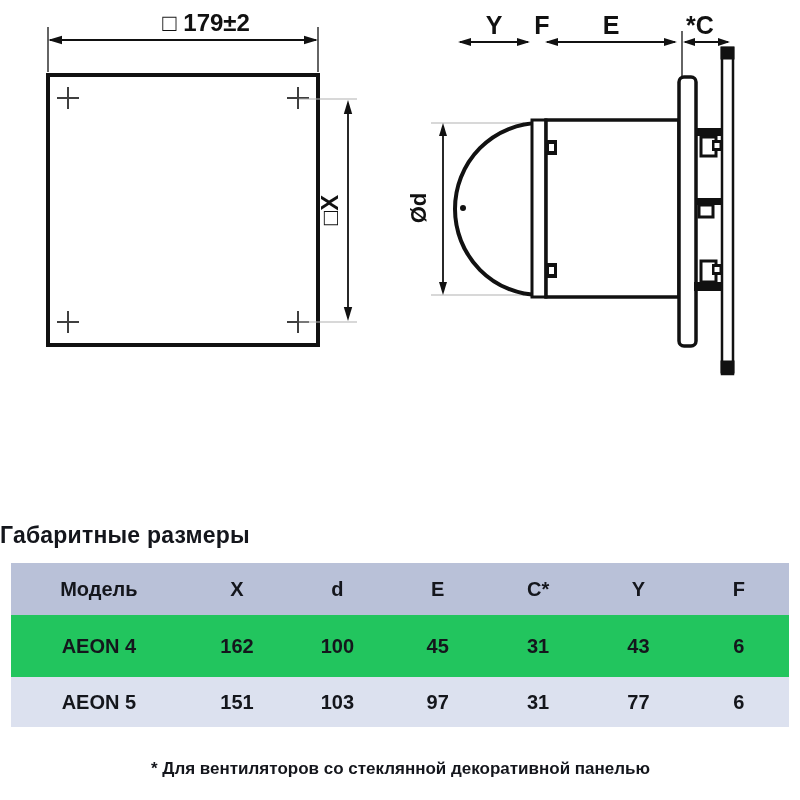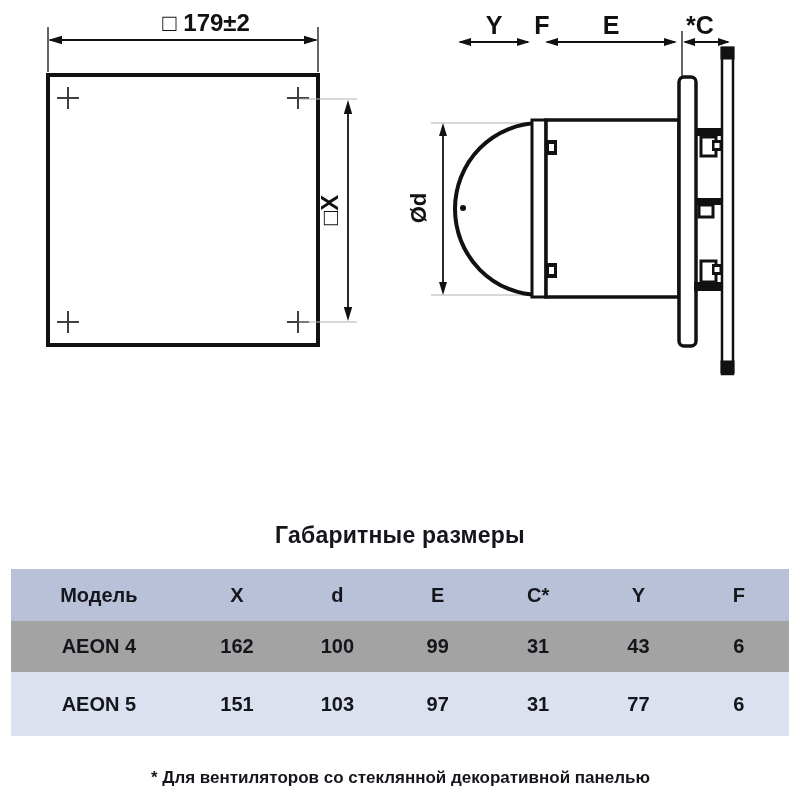--- a/index.html
+++ b/index.html
@@ -10,7 +10,7 @@
   }
   .drawings{display:block;}
   .section-title{
-    margin:132px 0 0 0;text-align:center;
+    margin:132px 0 0 0;
     font-size:23px;font-weight:700;color:#14161c;letter-spacing:.2px;
   }
   .dim-table{

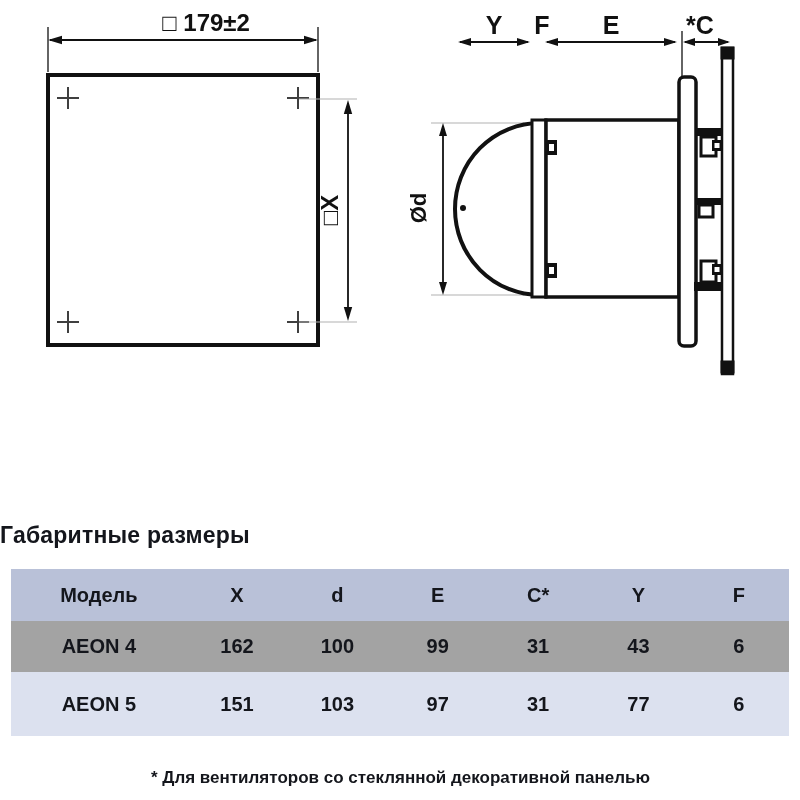--- a/index.html
+++ b/index.html
@@ -14,7 +14,7 @@
     font-size:23px;font-weight:700;color:#14161c;letter-spacing:.2px;
   }
   .dim-table{
-    margin:20px auto 0 auto;width:778px;
+    margin:14px auto 0 auto;width:778px;
   }
   .tr{
     display:grid;

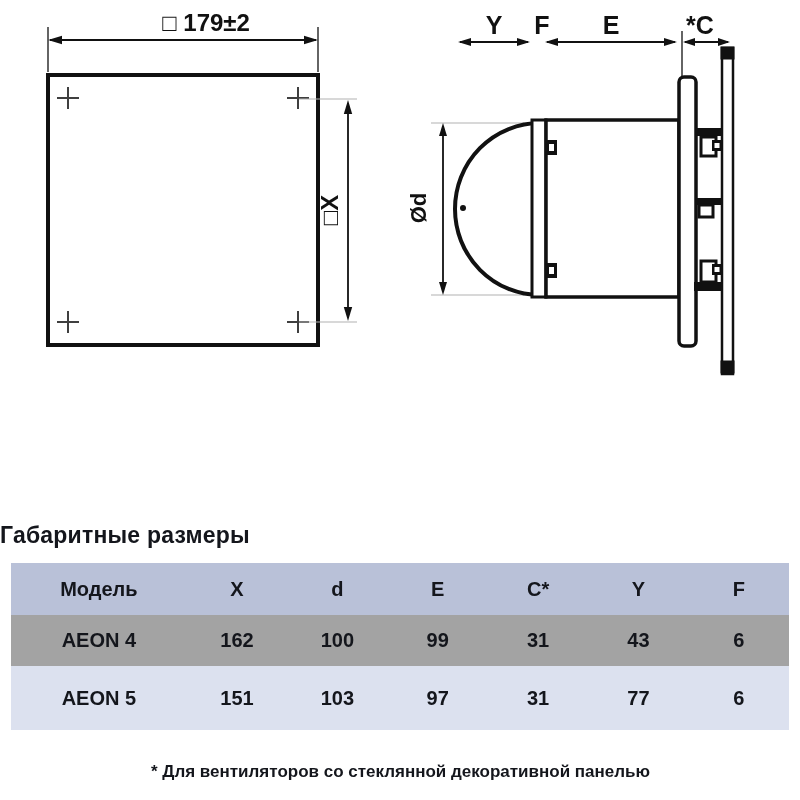--- a/index.html
+++ b/index.html
@@ -22,7 +22,7 @@
     align-items:center;text-align:center;
   }
   .tr.head{background:#b9c1d8;height:52px;font-weight:700;font-size:20px;}
-  .tr.r1{background:#a3a3a3;height:51px;font-weight:700;font-size:20px;}
+  .tr.r1{background:#22c55e;height:62px;font-weight:700;font-size:20px;}
   .tr.r2{background:#dce1ef;height:64px;font-weight:700;font-size:20px;}
   .footnote{
     margin:32px 0 0 1px;text-align:center;

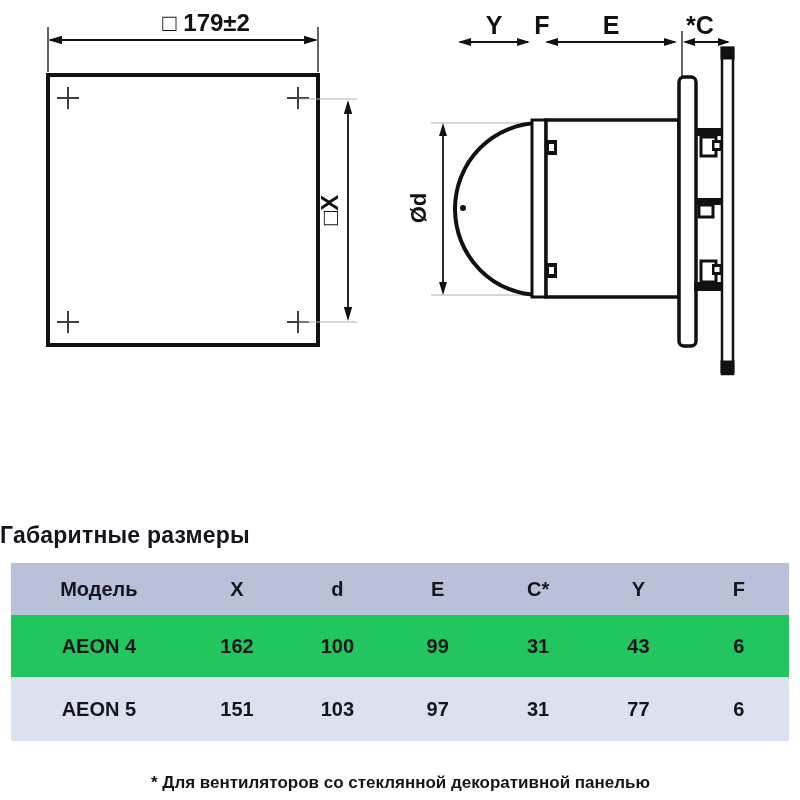--- a/index.html
+++ b/index.html
@@ -160,7 +160,7 @@
     <div>AEON 4</div>
     <div>162</div>
     <div>100</div>
-    <div>99</div>
+    <div>45</div>
     <div>31</div>
     <div>43</div>
     <div>6</div>

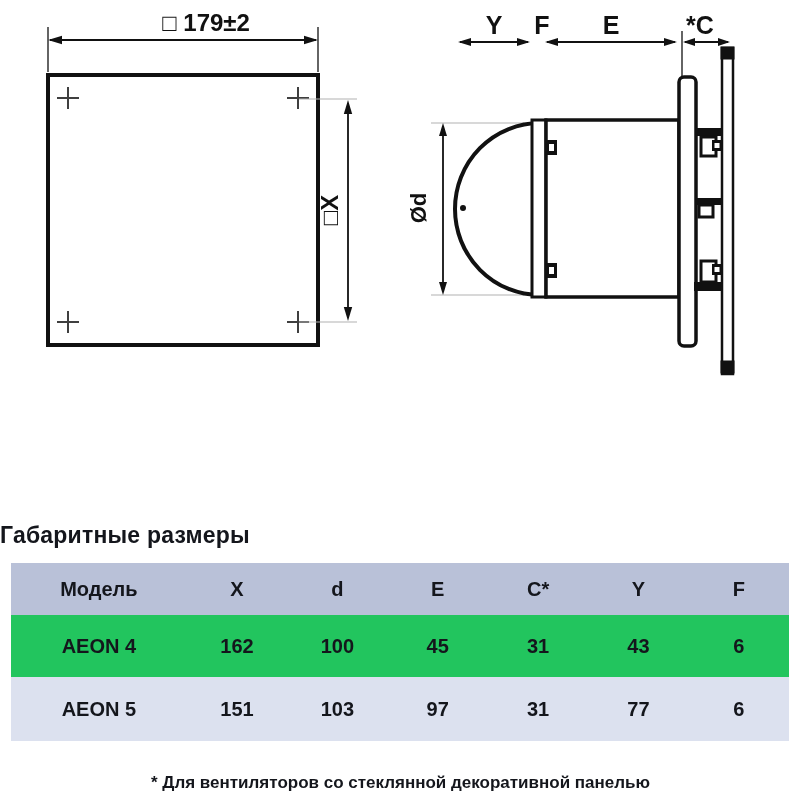--- a/index.html
+++ b/index.html
@@ -23,7 +23,7 @@
   }
   .tr.head{background:#b9c1d8;height:52px;font-weight:700;font-size:20px;}
   .tr.r1{background:#22c55e;height:62px;font-weight:700;font-size:20px;}
-  .tr.r2{background:#dce1ef;height:64px;font-weight:700;font-size:20px;}
+  .tr.r2{background:#dce1ef;height:50px;font-weight:700;font-size:20px;}
   .footnote{
     margin:32px 0 0 1px;text-align:center;
     font-size:17px;font-weight:600;color:#14161c;

